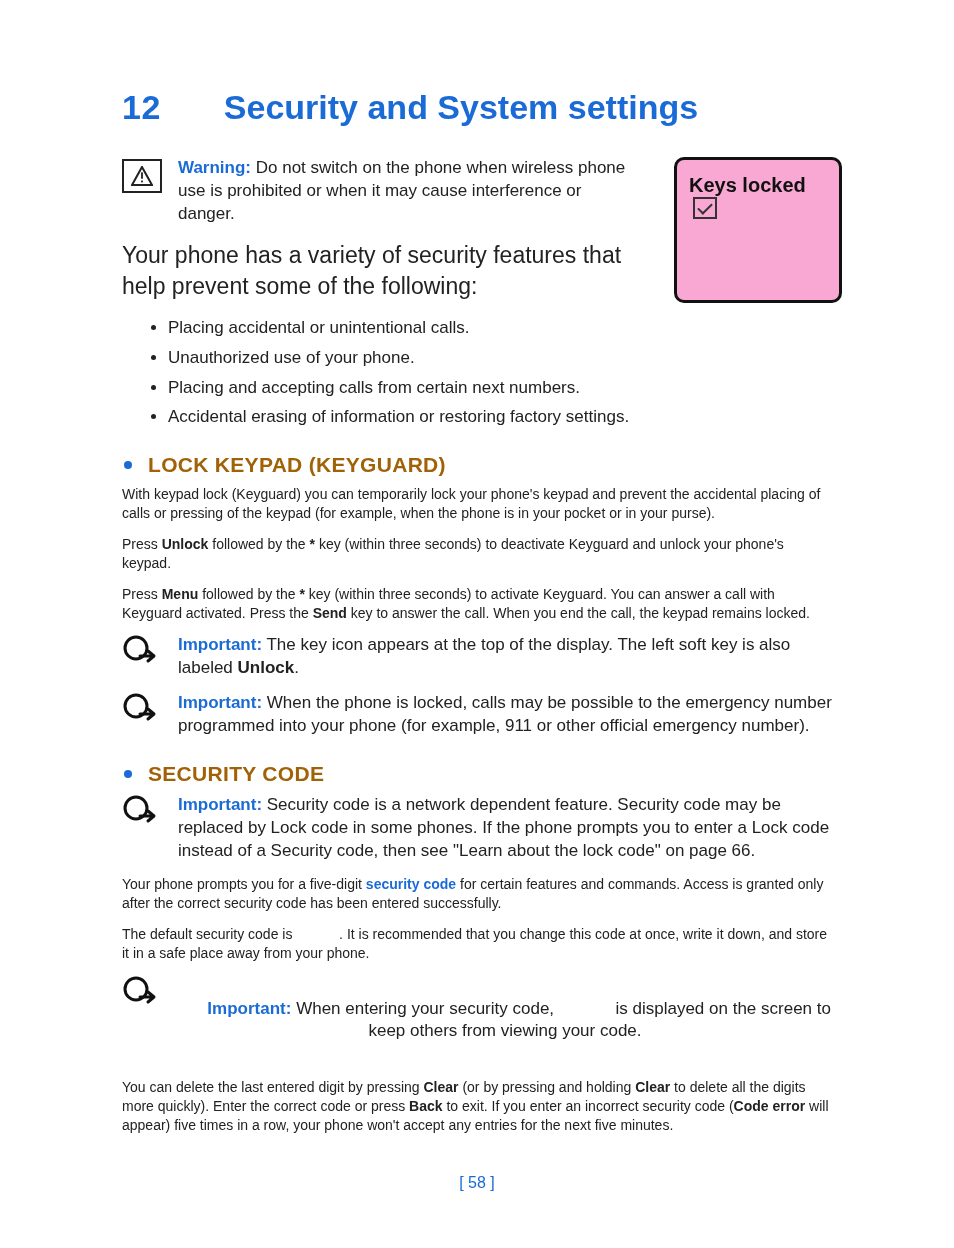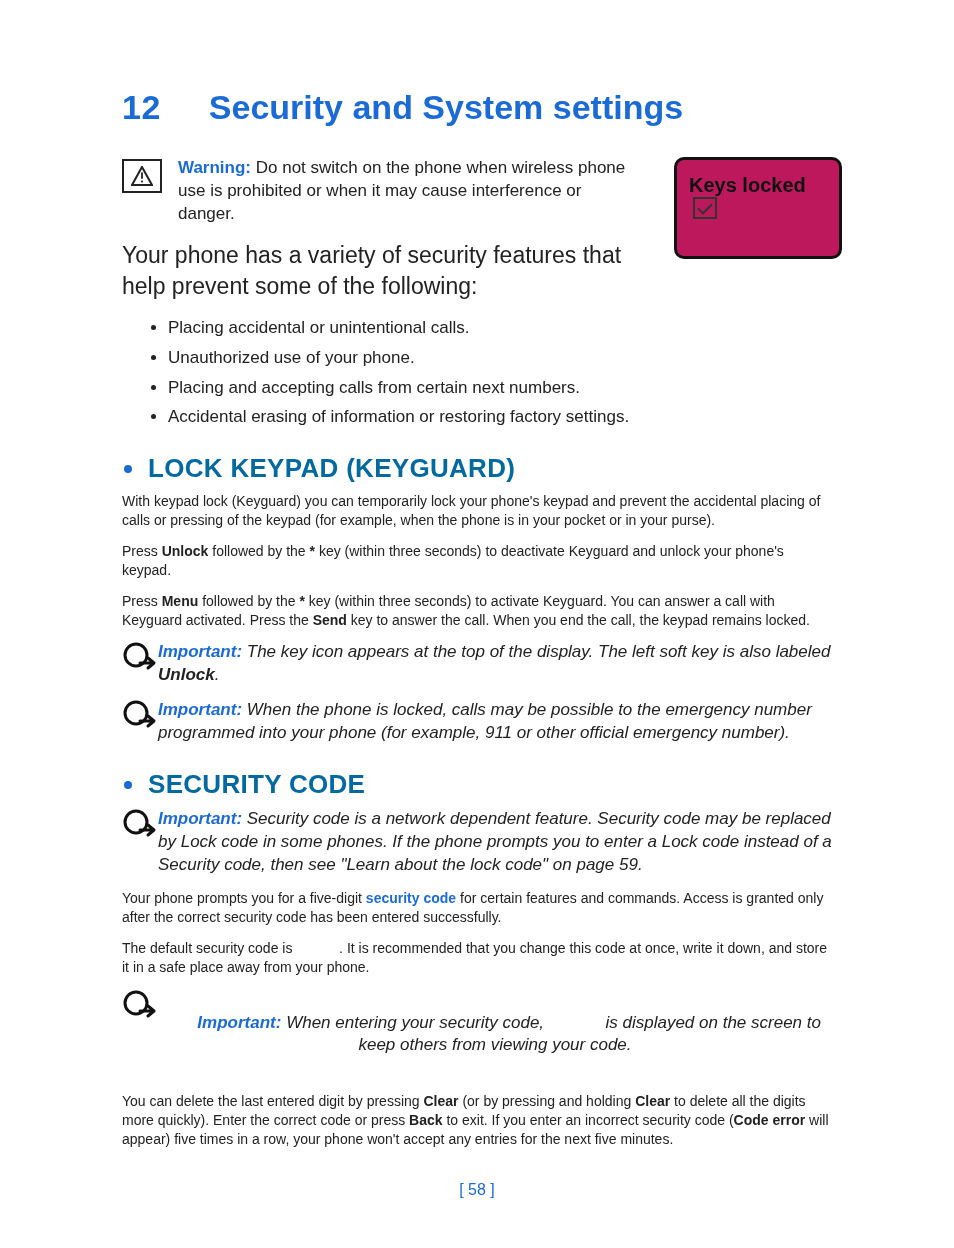--- a/index.html
+++ b/index.html
@@ -19,7 +19,7 @@
   .chapter-title {
     display: flex;
     align-items: baseline;
-    gap: 24px;
+    gap: 39px;
     margin: 0 0 30px 0;
   }
   .chapter-num {

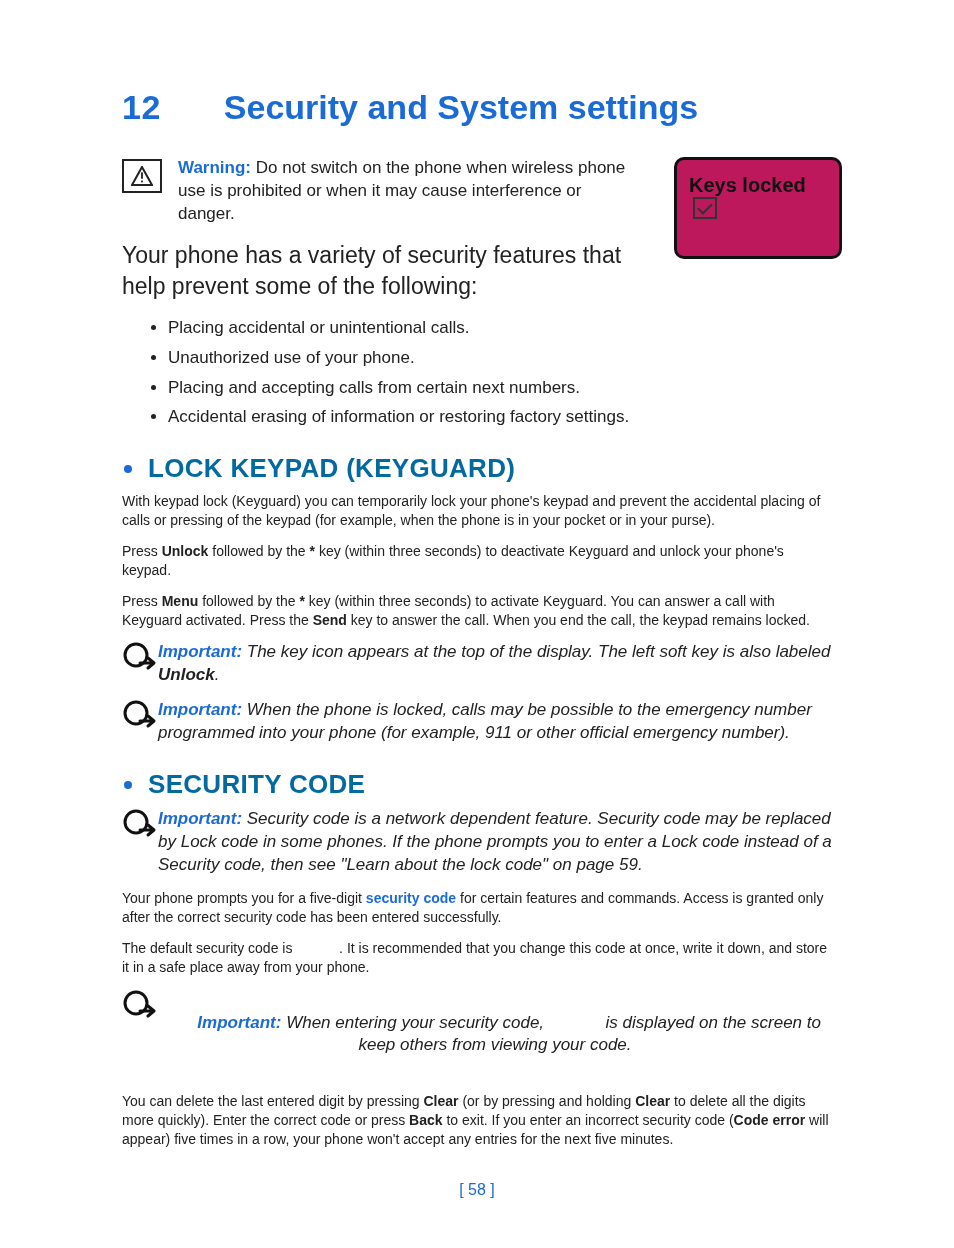--- a/index.html
+++ b/index.html
@@ -42,13 +42,13 @@
     right: -10px;
     top: 0;
     width: 168px;
-    height: 102px;
+    height: 146px;
     border: 3px solid #111;
     border-radius: 10px;
     box-sizing: border-box;
     padding: 14px 10px 14px 12px;
     font-family: "Comic Sans MS", "Segoe UI", sans-serif;
-    background: #be185d;
+    background: #f9a8d4;
   }
   .keys-figure .kf-label {
     font-size: 20px;

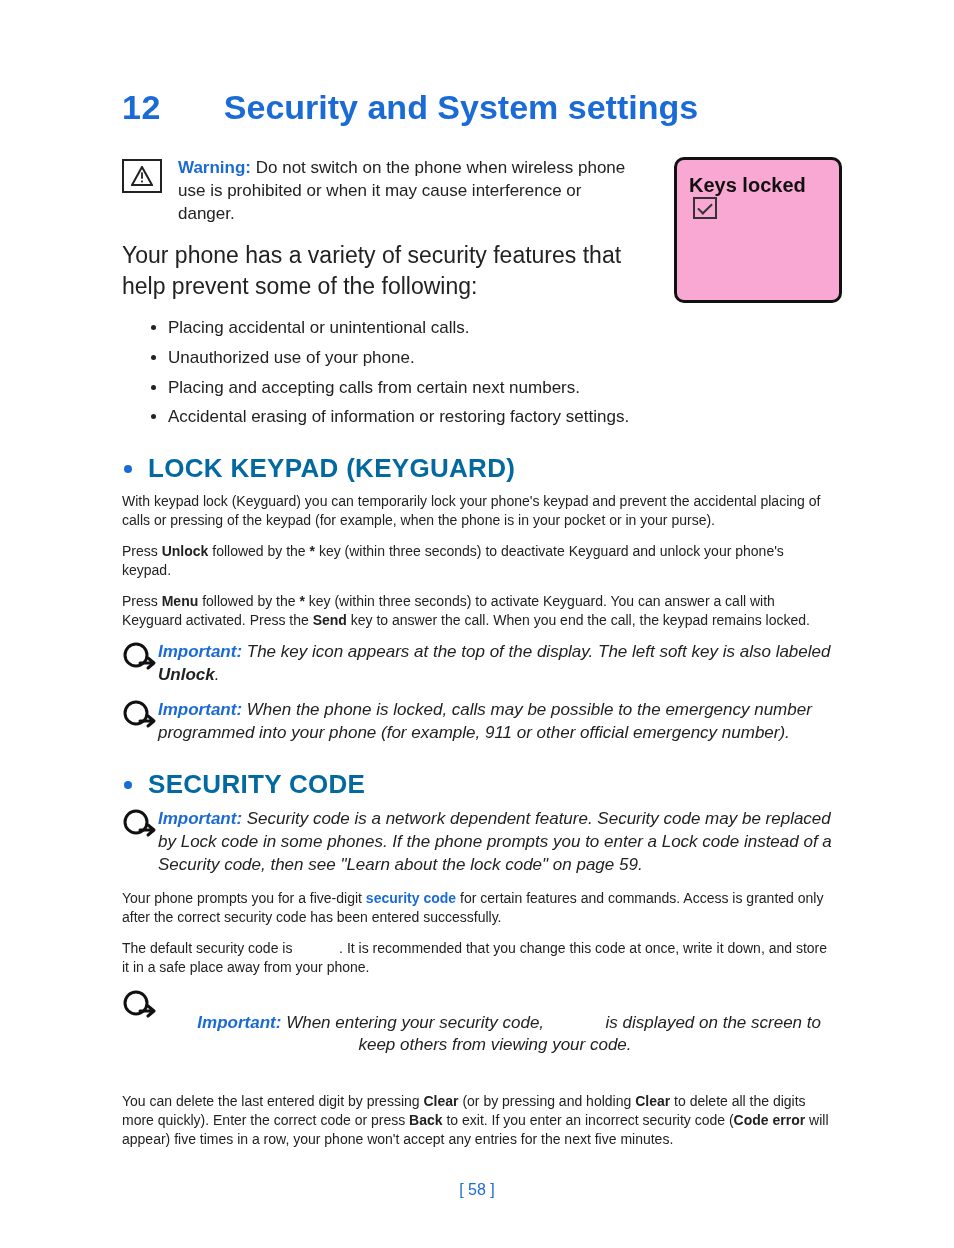--- a/index.html
+++ b/index.html
@@ -134,9 +134,9 @@
     margin-left: 2px;
   }
   .section-title {
-    font-size: 26px;
+    font-size: 21px;
     font-weight: 800;
-    color: #0369a1;
+    color: #a16207;
     letter-spacing: 0.3px;
   }
   p.para {

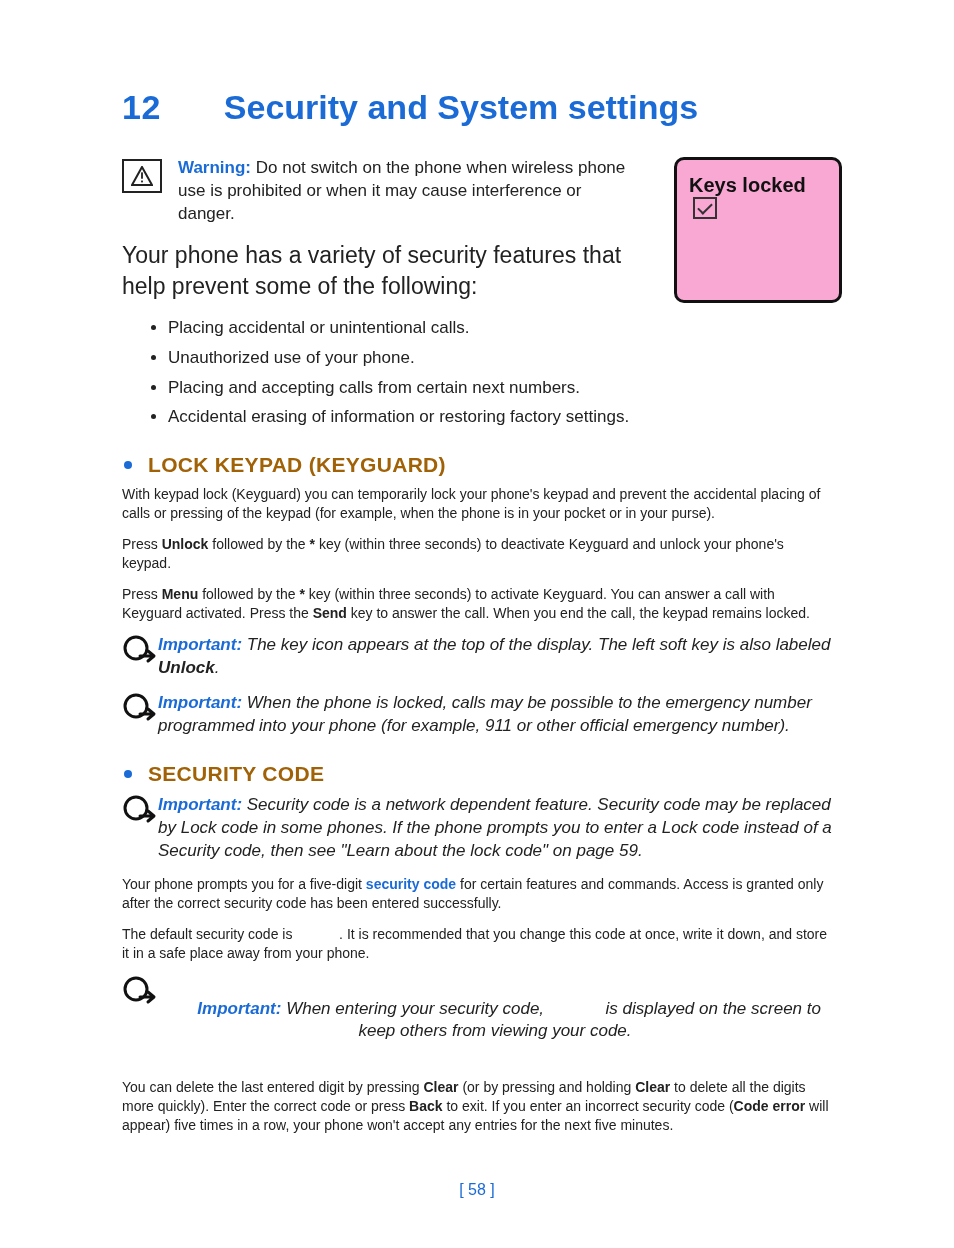--- a/index.html
+++ b/index.html
@@ -148,9 +148,8 @@
   .important-row {
     display: flex;
     align-items: flex-start;
-    gap: 0;
+    gap: 20px;
     margin: 8px 0 12px 0;
-    font-style: italic;
   }
   .imp-icon {
     width: 36px;

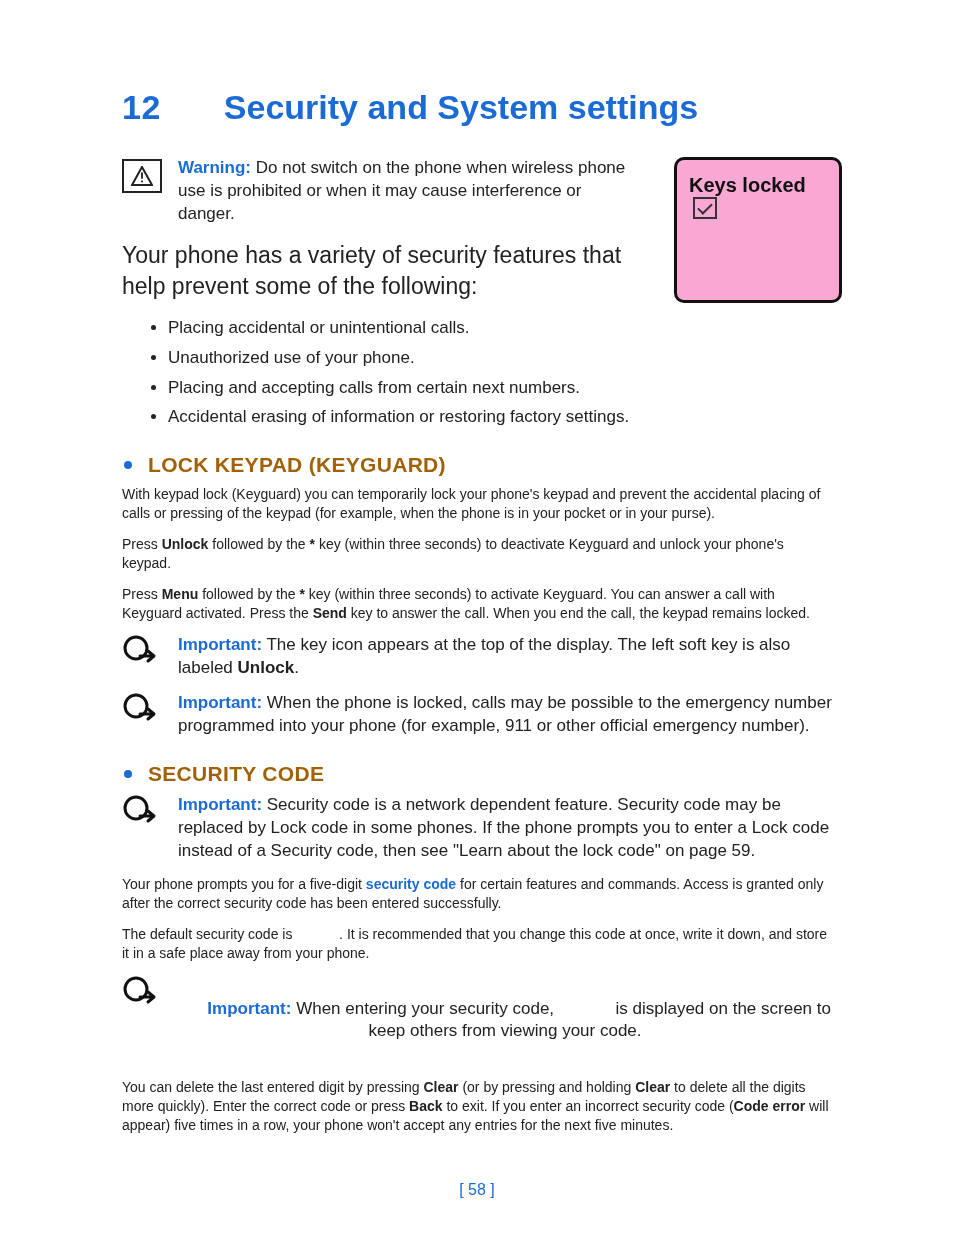--- a/index.html
+++ b/index.html
@@ -267,7 +267,7 @@
       </svg>
     </div>
     <div class="body-text">
-      <span class="imp-label">Important:</span><span> Security code is a network dependent feature. Security code may be replaced by Lock code in some phones. If the phone prompts you to enter a Lock code instead of a Security code, then see "Learn about the lock code" on page 59.</span>
+      <span class="imp-label">Important:</span><span> Security code is a network dependent feature. Security code may be replaced by Lock code in some phones. If the phone prompts you to enter a Lock code instead of a Security code, then see "Learn about the lock code" on page 66.</span>
     </div>
   </div>
 

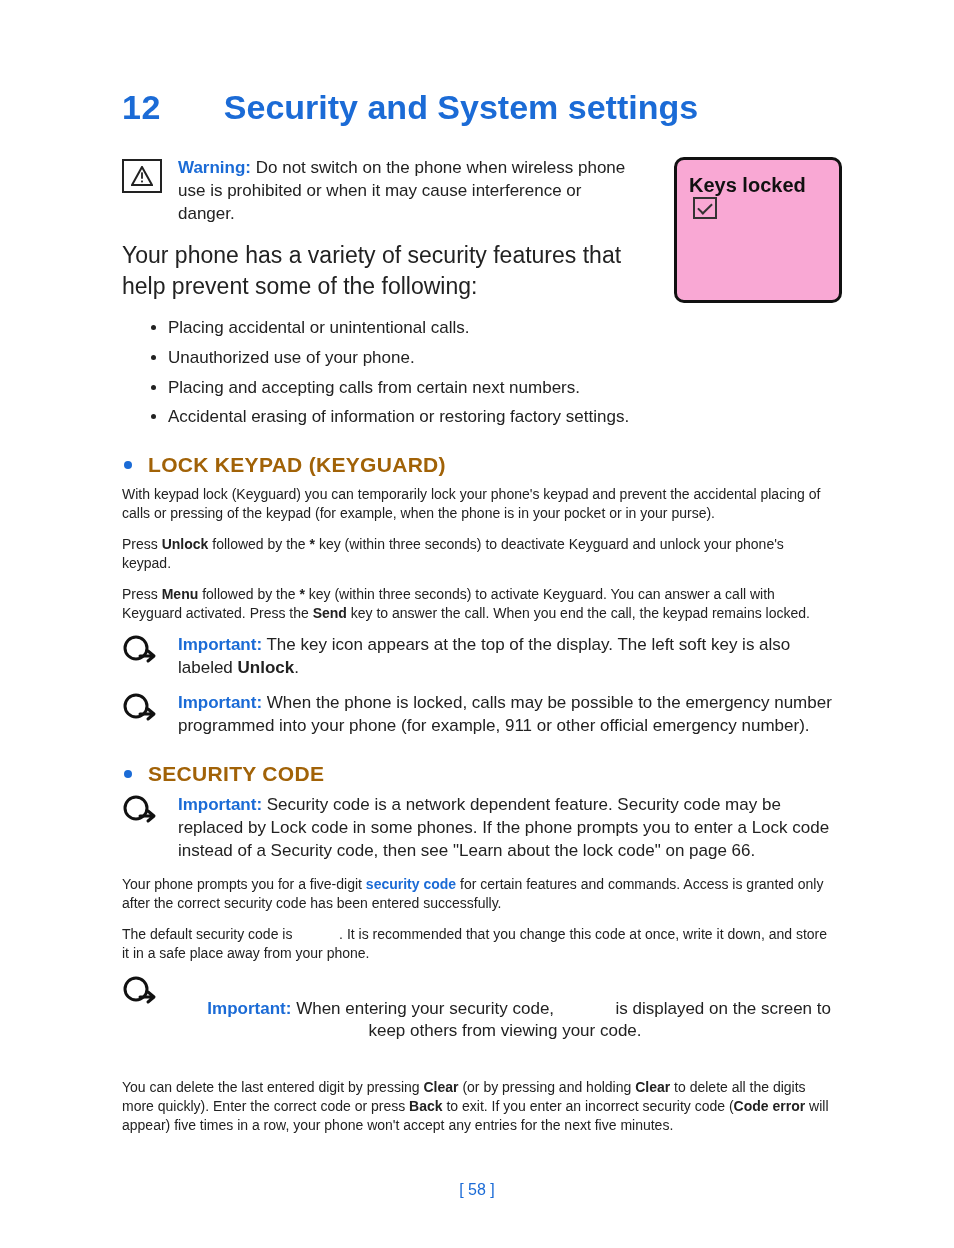--- a/index.html
+++ b/index.html
@@ -167,7 +167,7 @@
   }
   .footer {
     position: absolute;
-    bottom: 49px;
+    bottom: 56px;
     left: 0;
     width: 100%;
     text-align: center;

